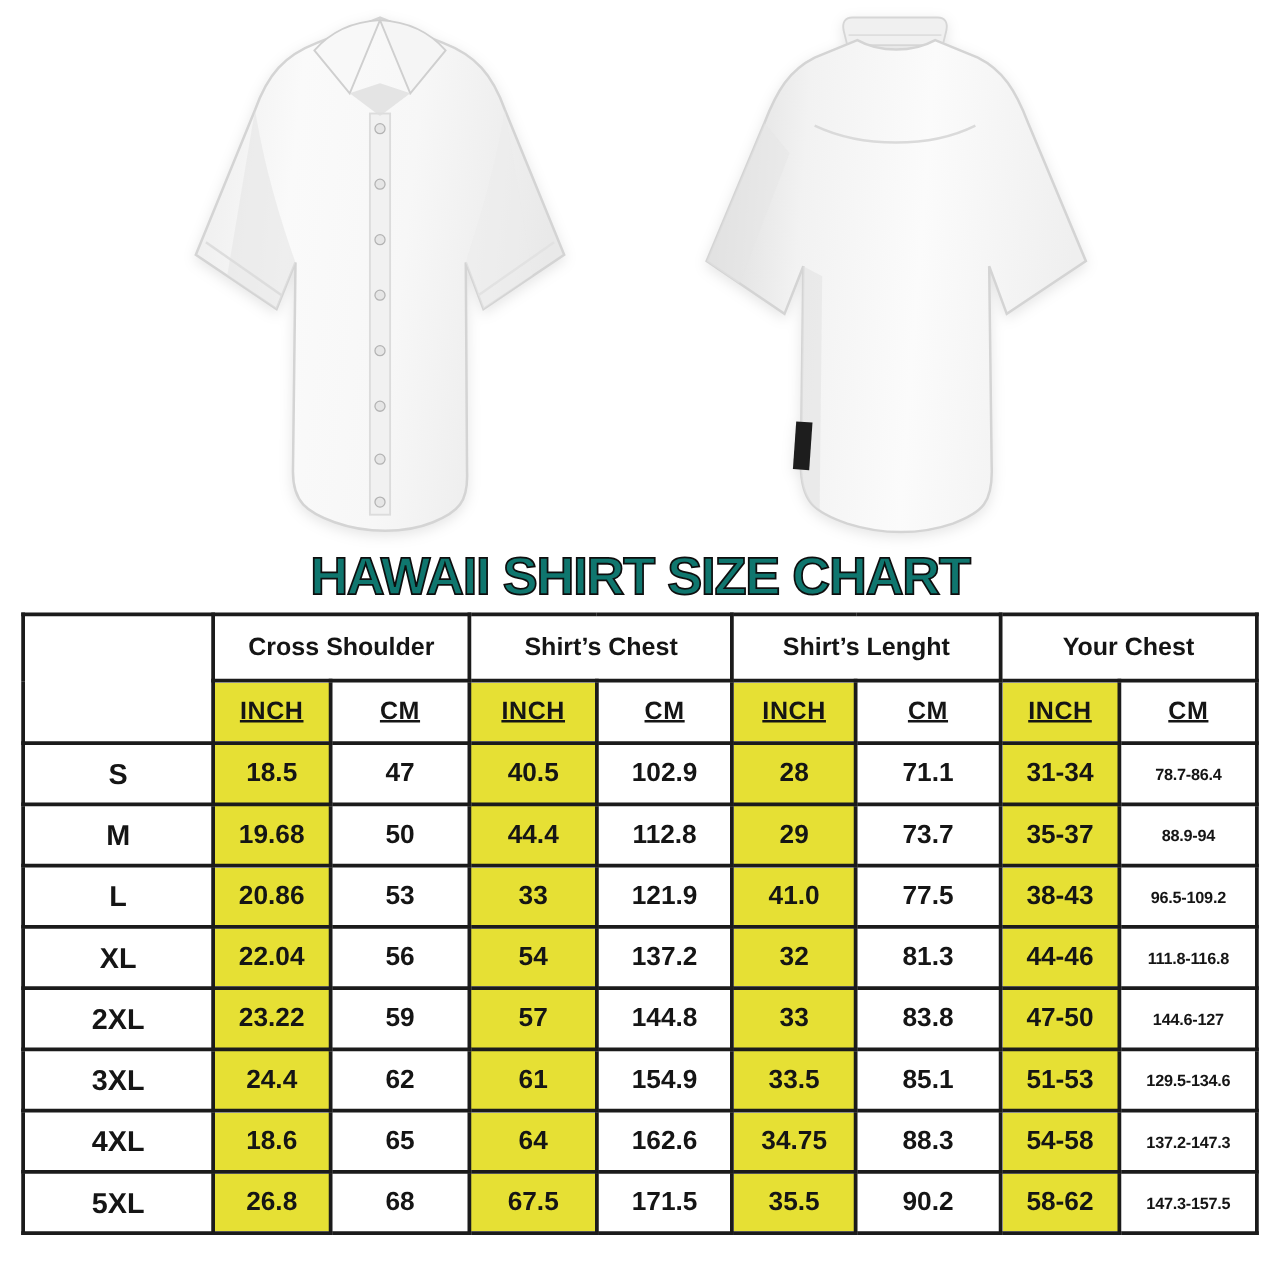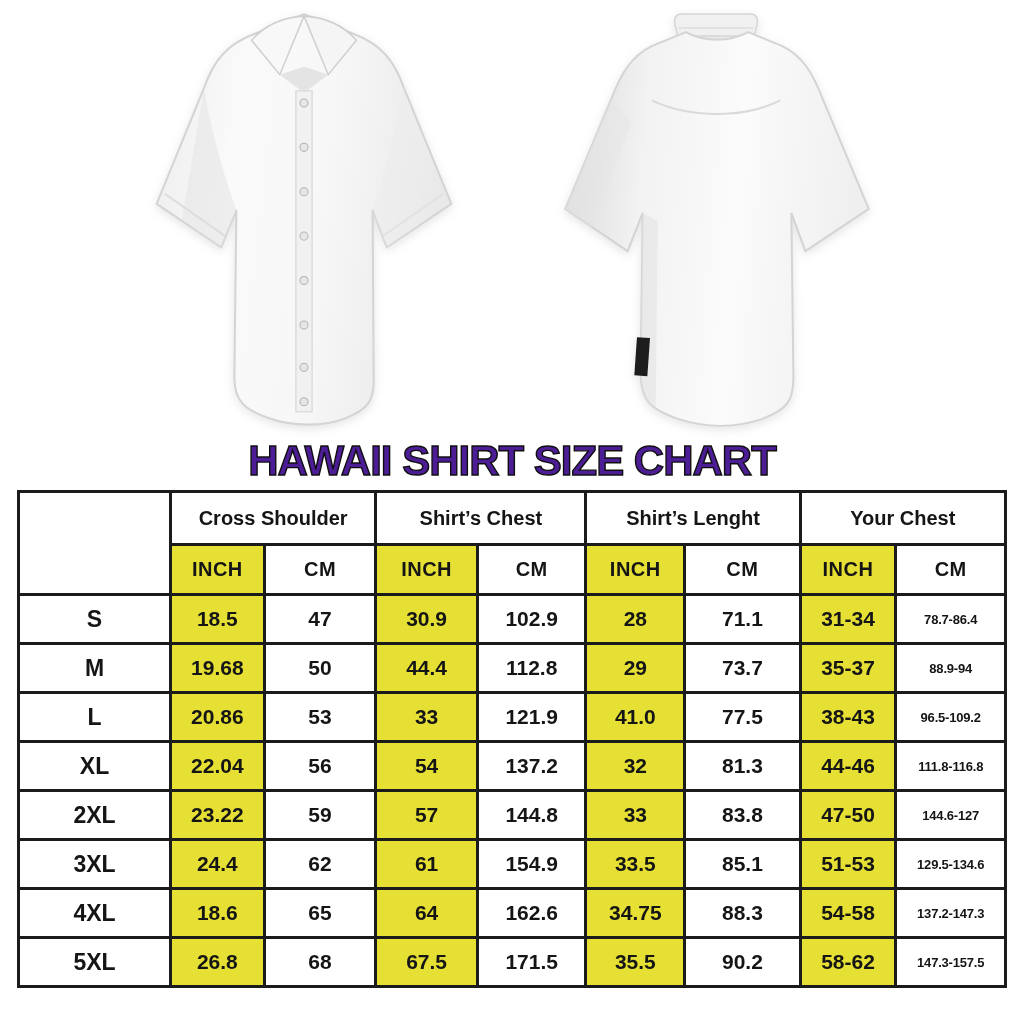--- a/index.html
+++ b/index.html
@@ -32,7 +32,7 @@
     line-height: 46px;
     font-weight: 700;
     letter-spacing: -1px;
-    color: #4c1d95;
+    color: #0f766e;
     -webkit-text-stroke: 1.4px #0e0e0e;
   }
 

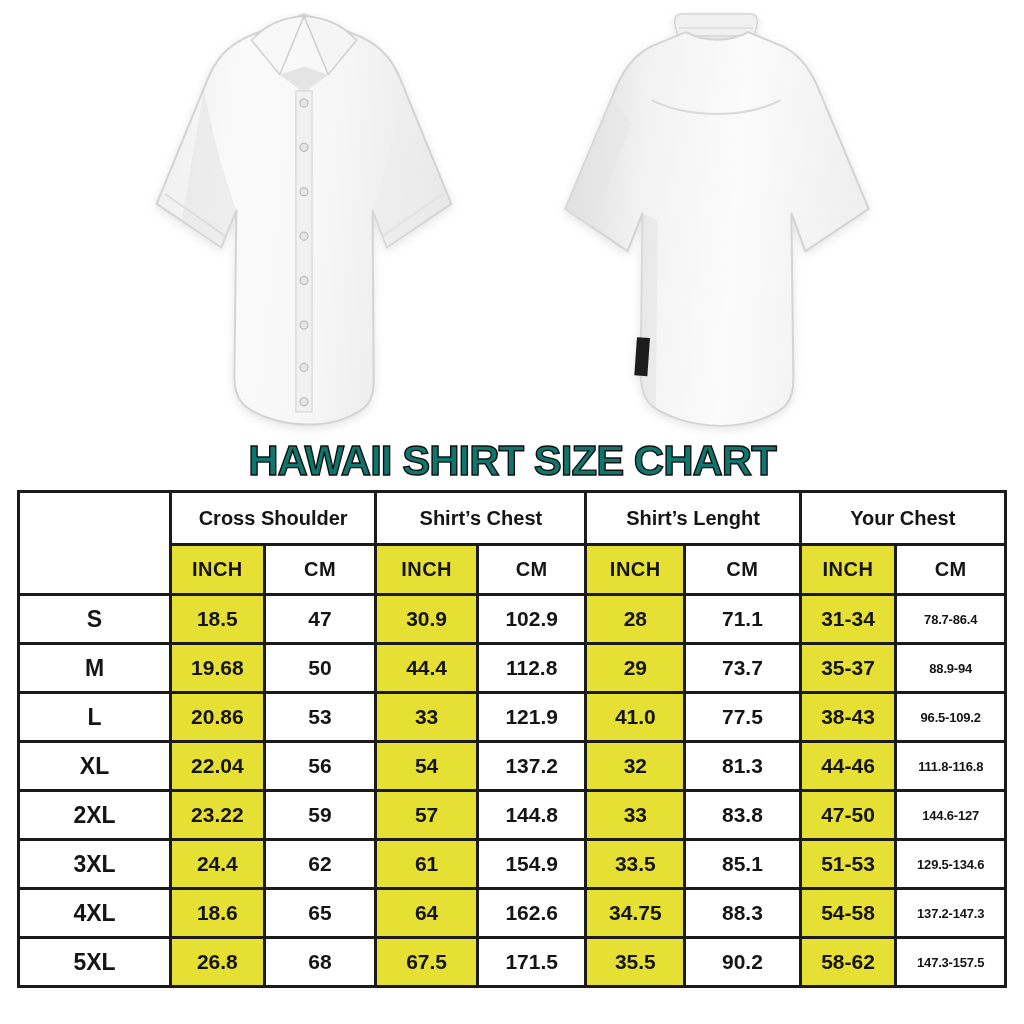--- a/index.html
+++ b/index.html
@@ -58,7 +58,7 @@
     white-space: nowrap;
   }
   .size-table thead tr.group-row th { height: 50px; font-size: 20px; }
-  .size-table thead tr.unit-row  th { height: 47px; font-size: 20px; letter-spacing: 0.5px; }
+  .size-table thead tr.unit-row  th { height: 47px; font-size: 20px; letter-spacing: 0.5px; text-decoration: underline; }
   .size-table tbody tr { height: 49px; }
   .size-table tbody th.size-cell { font-size: 23px; }
   .size-table tbody td { font-size: 21px; }

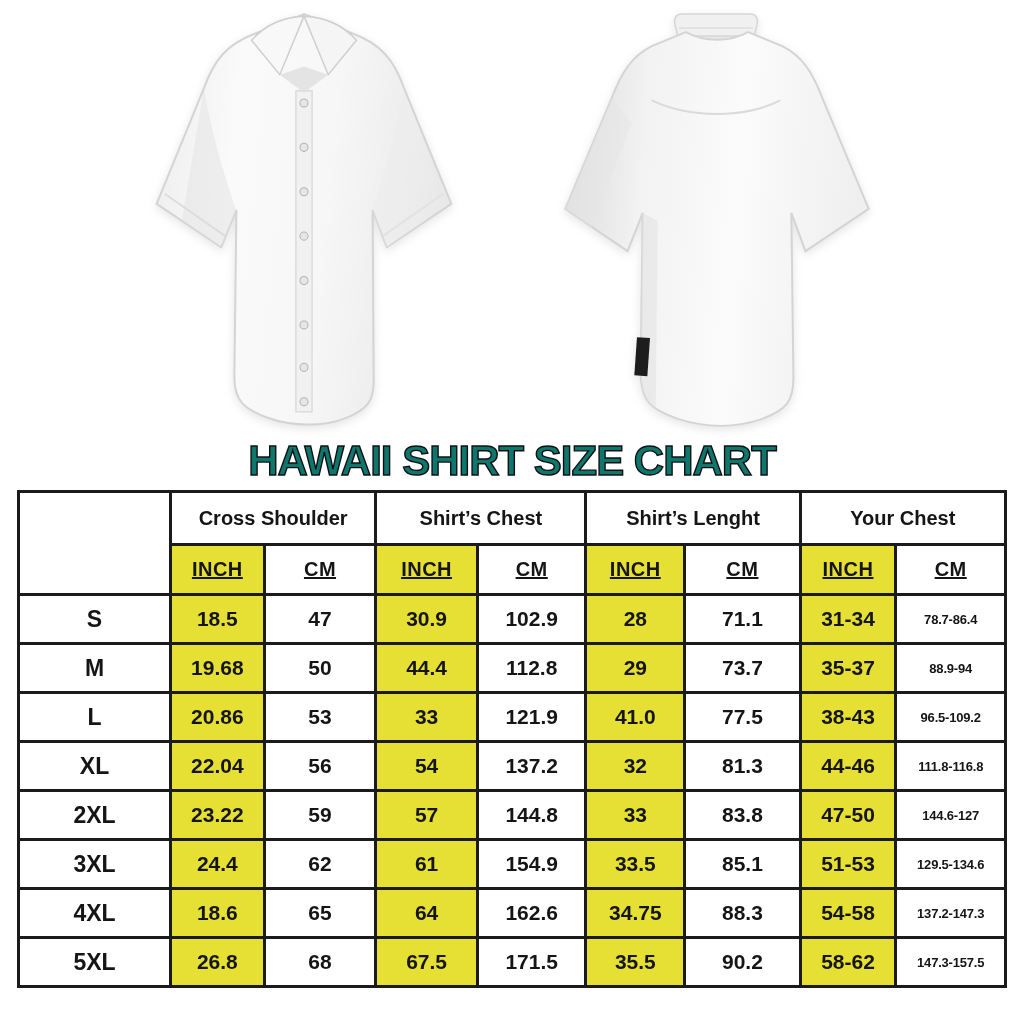--- a/index.html
+++ b/index.html
@@ -181,7 +181,7 @@
             <th class="size-cell">S</th>
             <td class="yellow">18.5</td>
             <td>47</td>
-            <td class="yellow">30.9</td>
+            <td class="yellow">40.5</td>
             <td>102.9</td>
             <td class="yellow">28</td>
             <td>71.1</td>

